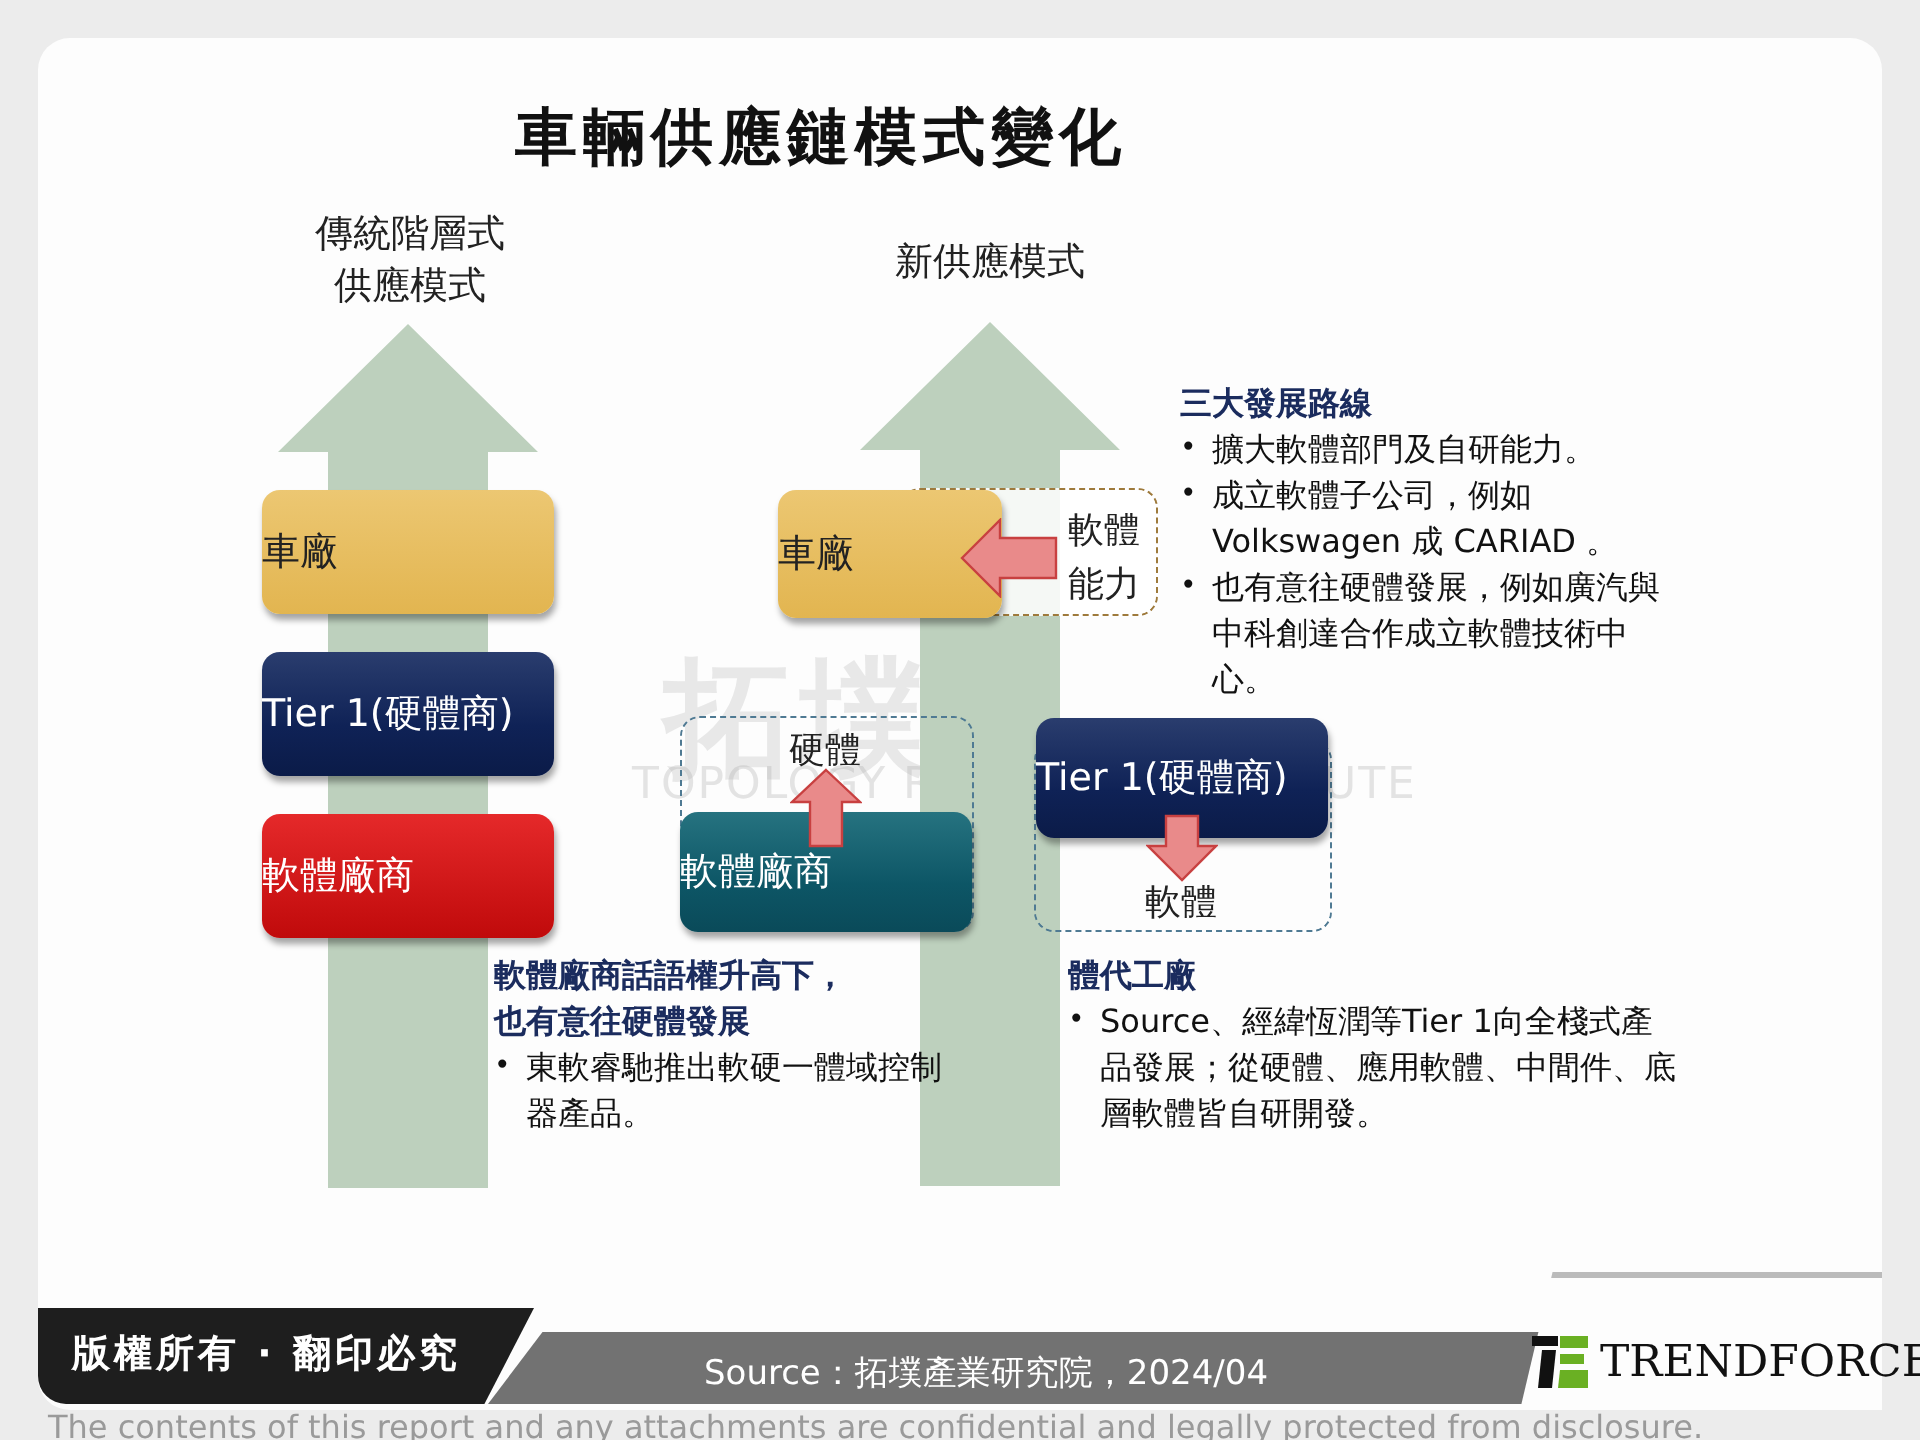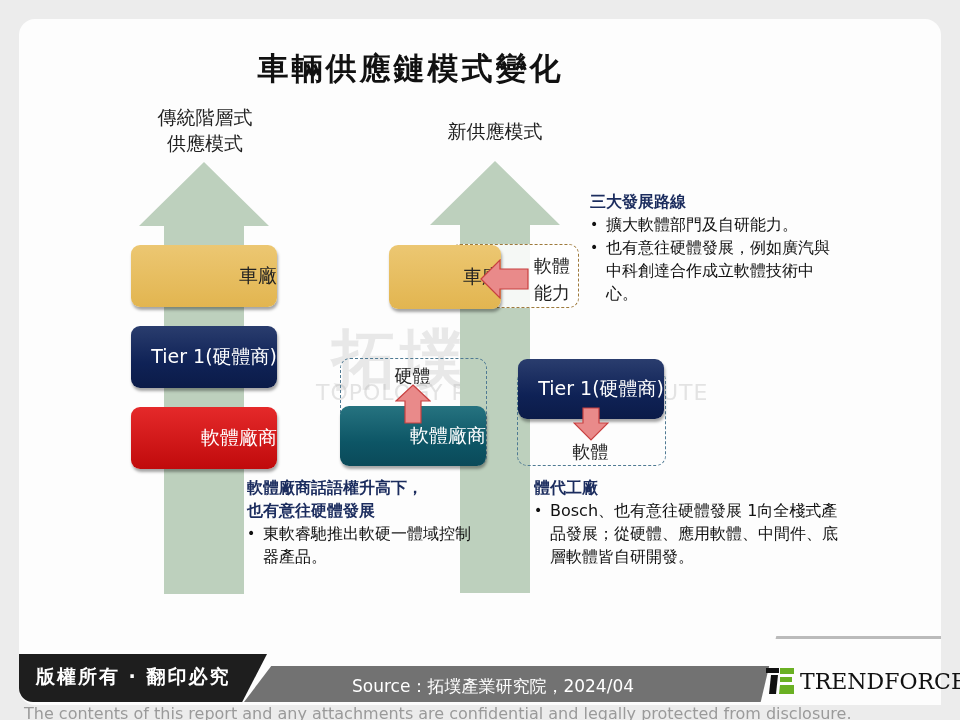--- a/index.html
+++ b/index.html
@@ -98,6 +98,7 @@
   <div class="head">三大發展路線</div>
   <ul>
     <li>擴大軟體部門及自研能力。</li>
+    <li>成立軟體子公司，例如 Volkswagen 成 CARIAD 。</li>
     <li>也有意往硬體發展，例如廣汽與中科創達合作成立軟體技術中心。</li>
   </ul>
 </div>

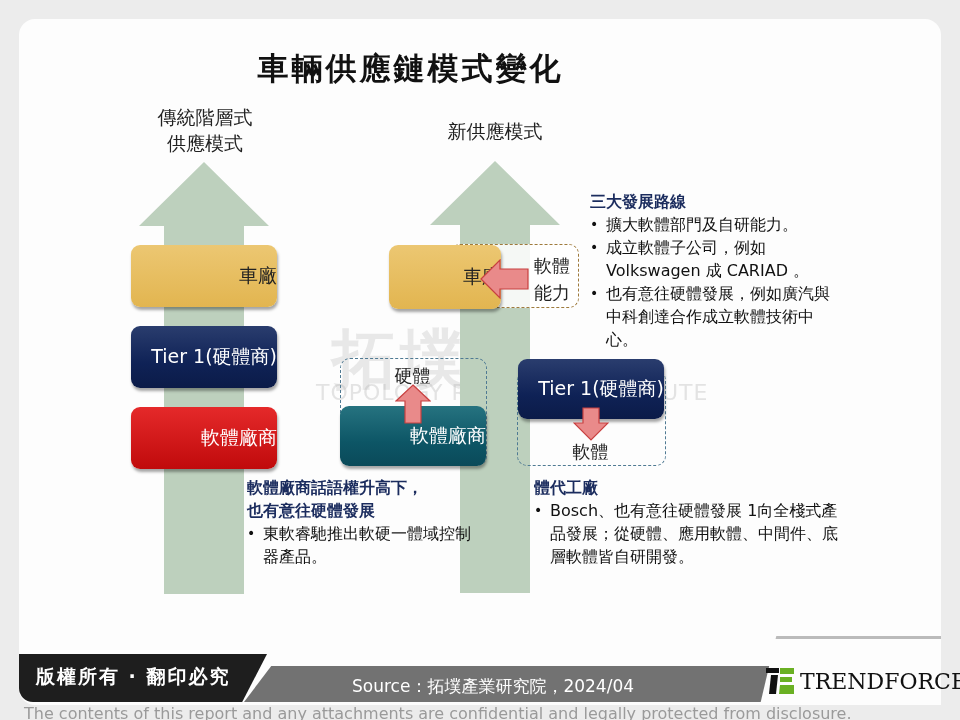--- a/index.html
+++ b/index.html
@@ -8,7 +8,7 @@
   .title { position:absolute; left:0; top:48px; width:821px; text-align:center; font-family:"DejaVu Serif", serif; font-weight:bold; font-size:31px; letter-spacing:3px; color:#111; }
   .col-title { position:absolute; text-align:center; font-size:19px; color:#222; line-height:26px; }
   .arrow { position:absolute; }
-  .box { position:absolute; border-radius:9px; display:flex; align-items:center; justify-content:flex-end; font-size:19px; box-shadow:1px 3px 3px rgba(0,0,0,0.35); }
+  .box { position:absolute; border-radius:9px; display:flex; align-items:center; justify-content:flex-start; font-size:19px; box-shadow:1px 3px 3px rgba(0,0,0,0.35); }
   .gold { background:linear-gradient(#ecc772, #e2b550); color:#222; }
   .navy { background:linear-gradient(#2a3d6e, #0f2256 60%, #0b1b48); color:#fff; }
   .red { background:linear-gradient(#e5292a, #c00a0b); color:#fff; }

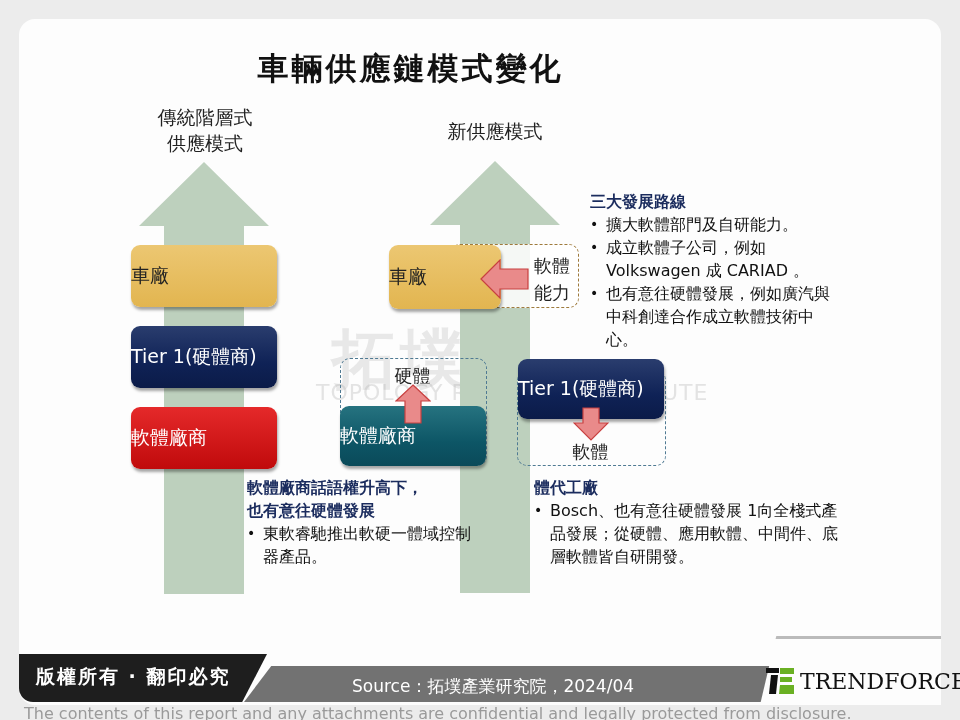--- a/index.html
+++ b/index.html
@@ -114,7 +114,7 @@
 <div class="notes" style="left:534px; top:476px; width:305px;">
   <div class="head">體代工廠</div>
   <ul>
-    <li>Bosch、也有意往硬體發展 1向全棧式產品發展；從硬體、應用軟體、中間件、底層軟體皆自研開發。</li>
+    <li>Source、經緯恆潤等Tier 1向全棧式產品發展；從硬體、應用軟體、中間件、底層軟體皆自研開發。</li>
   </ul>
 </div>
 

